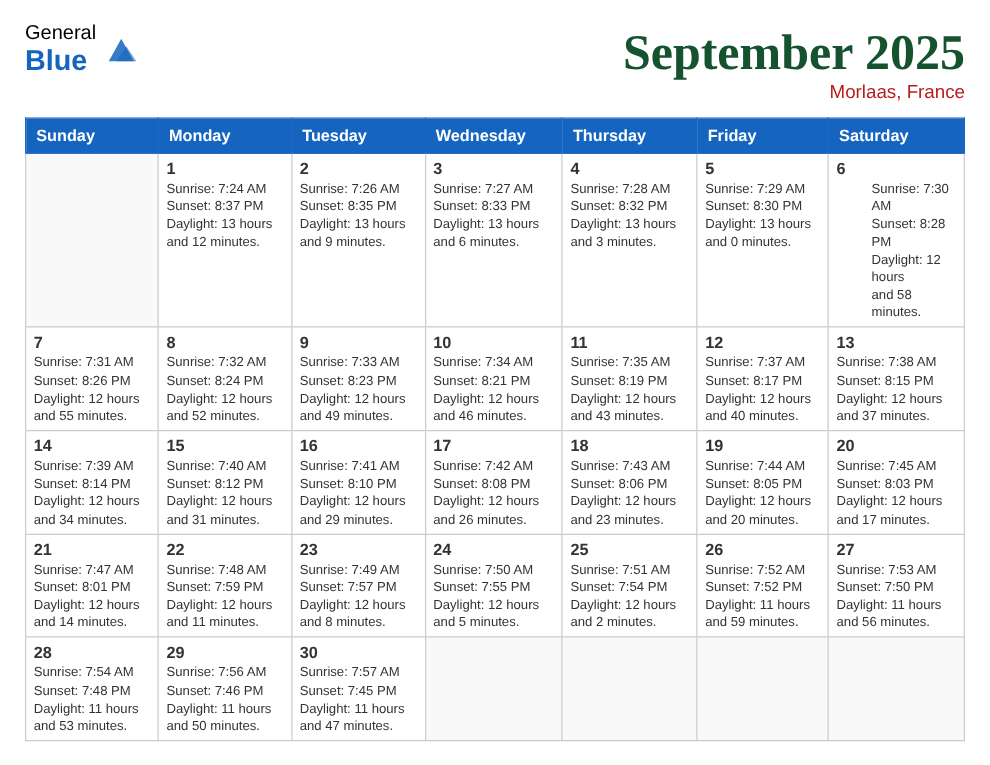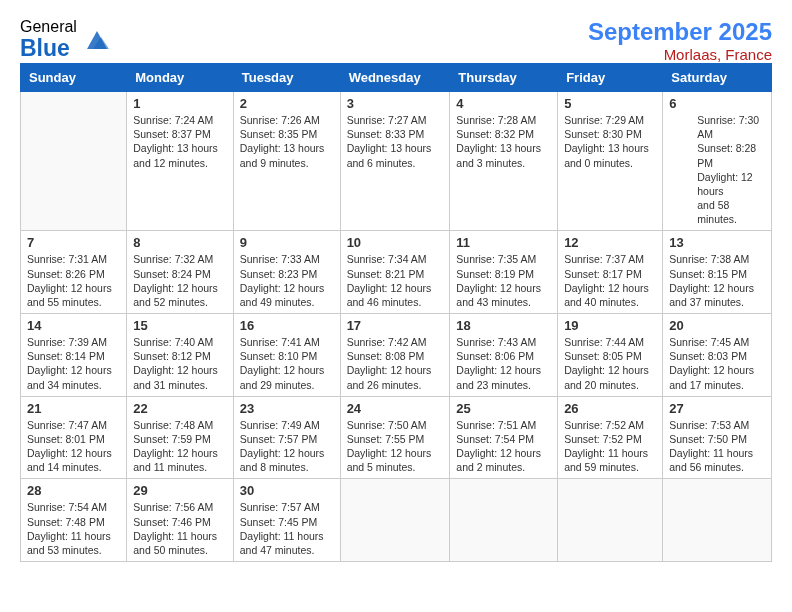--- a/index.html
+++ b/index.html
@@ -20,7 +20,7 @@
       display: flex;
       justify-content: space-between;
       align-items: flex-start;
-      margin-bottom: 0;
+      margin-bottom: 12px;
     }
     .logo {
       display: flex;

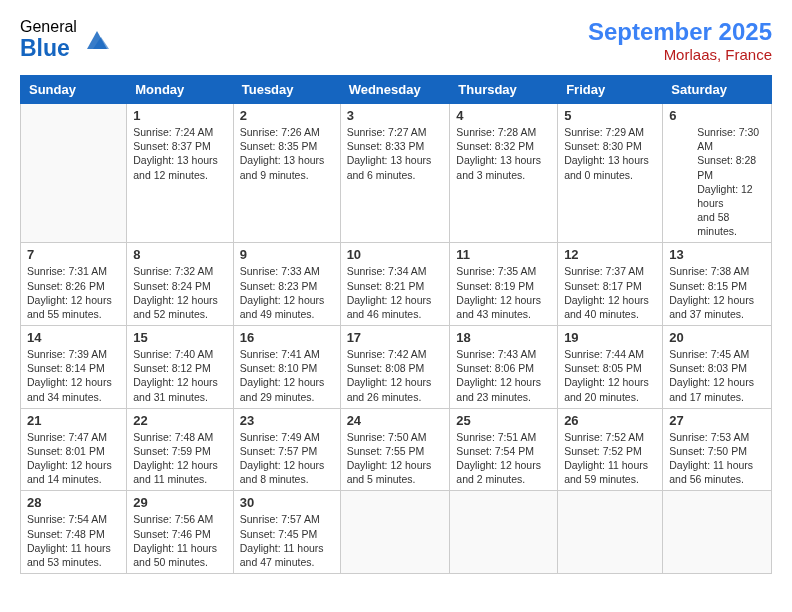--- a/index.html
+++ b/index.html
@@ -46,9 +46,10 @@
       text-align: right;
     }
     .month-title {
-      font-size: 24px;
+      font-size: 40px;
       font-weight: bold;
-      color: #3b82f6;
+      color: #14532d;
+      font-family: Liberation Serif, serif;
     }
     .location {
       font-size: 15px;

